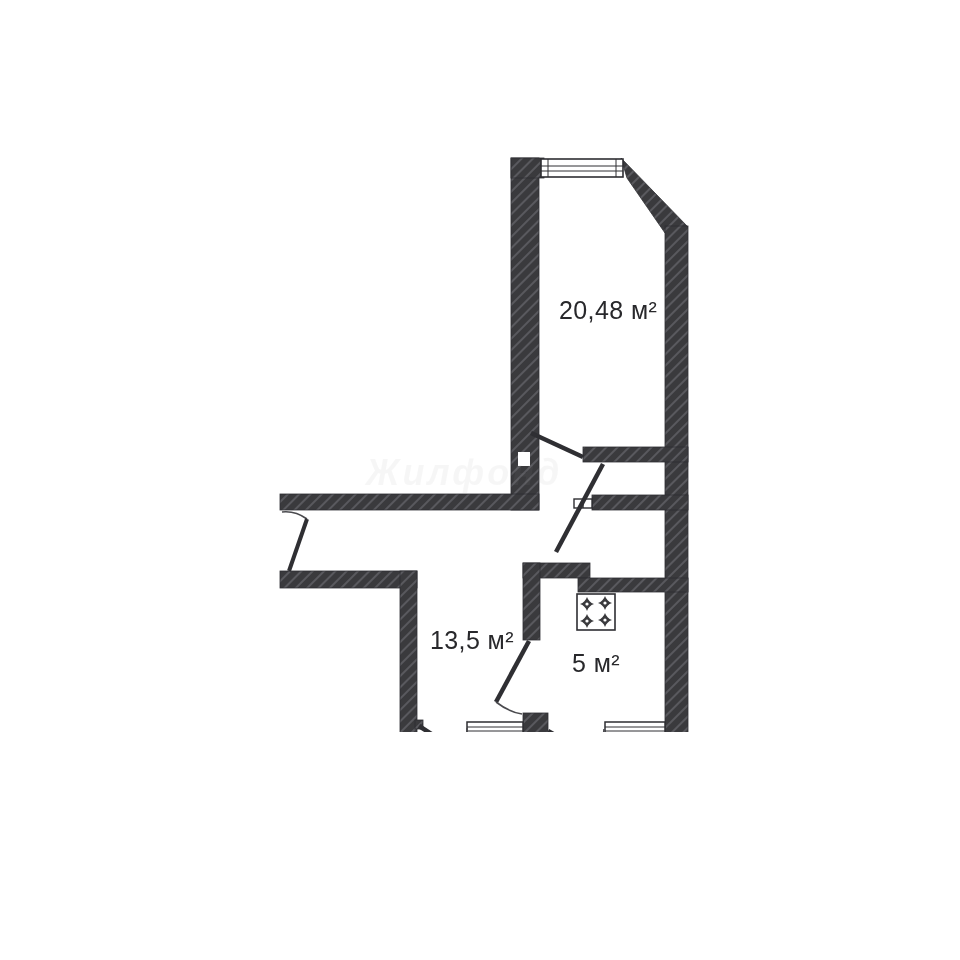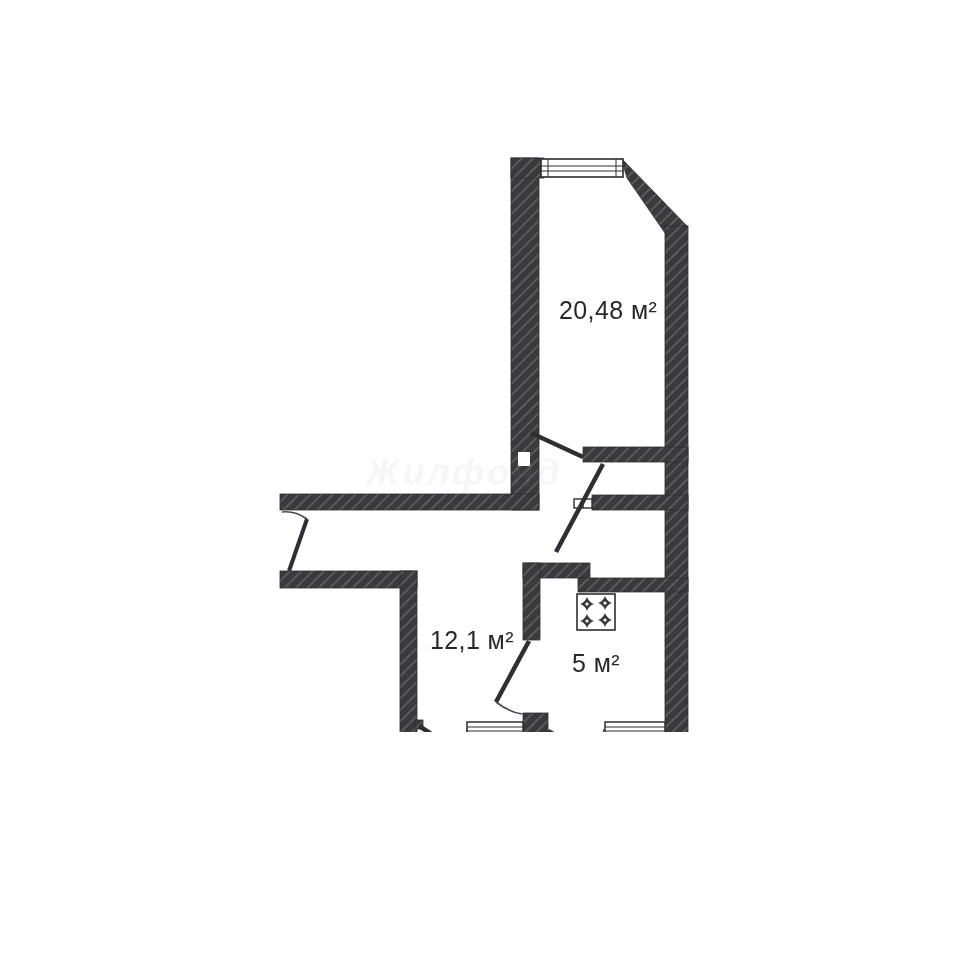--- a/index.html
+++ b/index.html
@@ -181,7 +181,7 @@
 
   <div class="area-label" id="label-living">20,48 м²</div>
 
-  <div class="area-label" id="label-room">12,1 м²</div>
+  <div class="area-label" id="label-room">13,5 м²</div>
 
   <div class="area-label" id="label-kitchen">5 м²</div>
 

